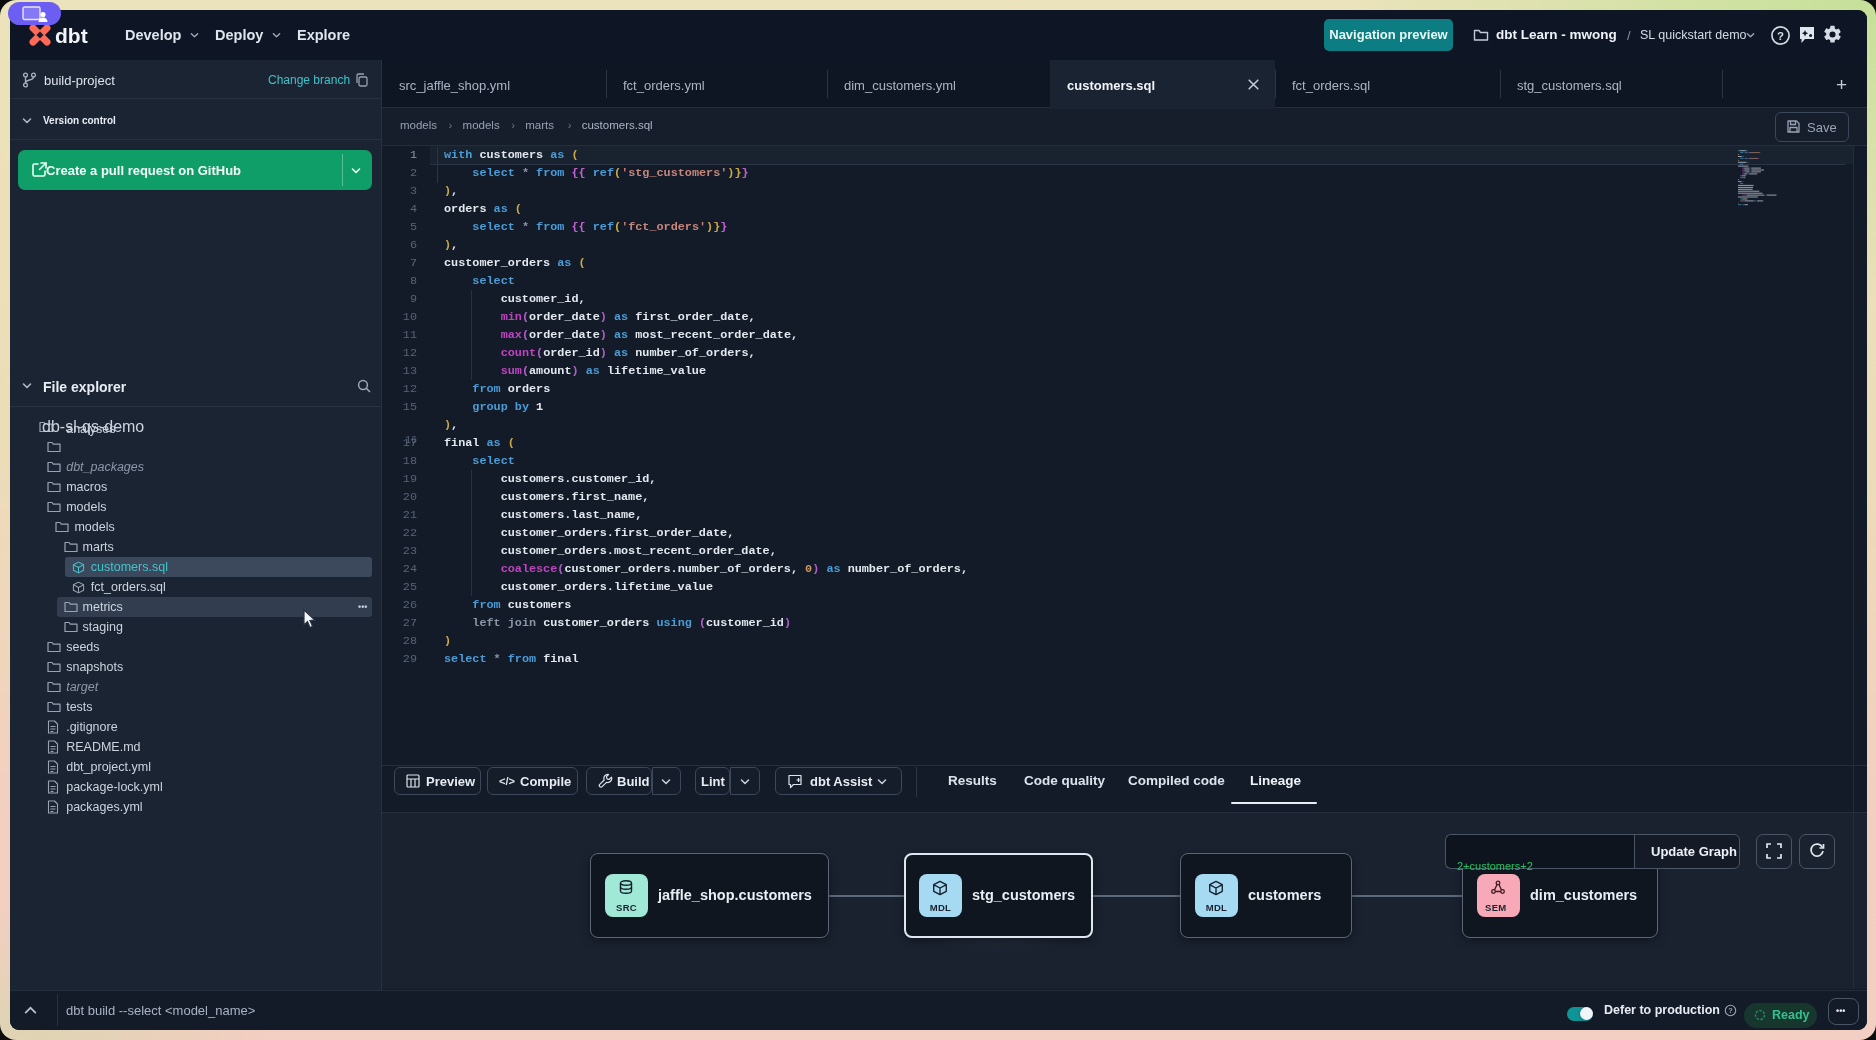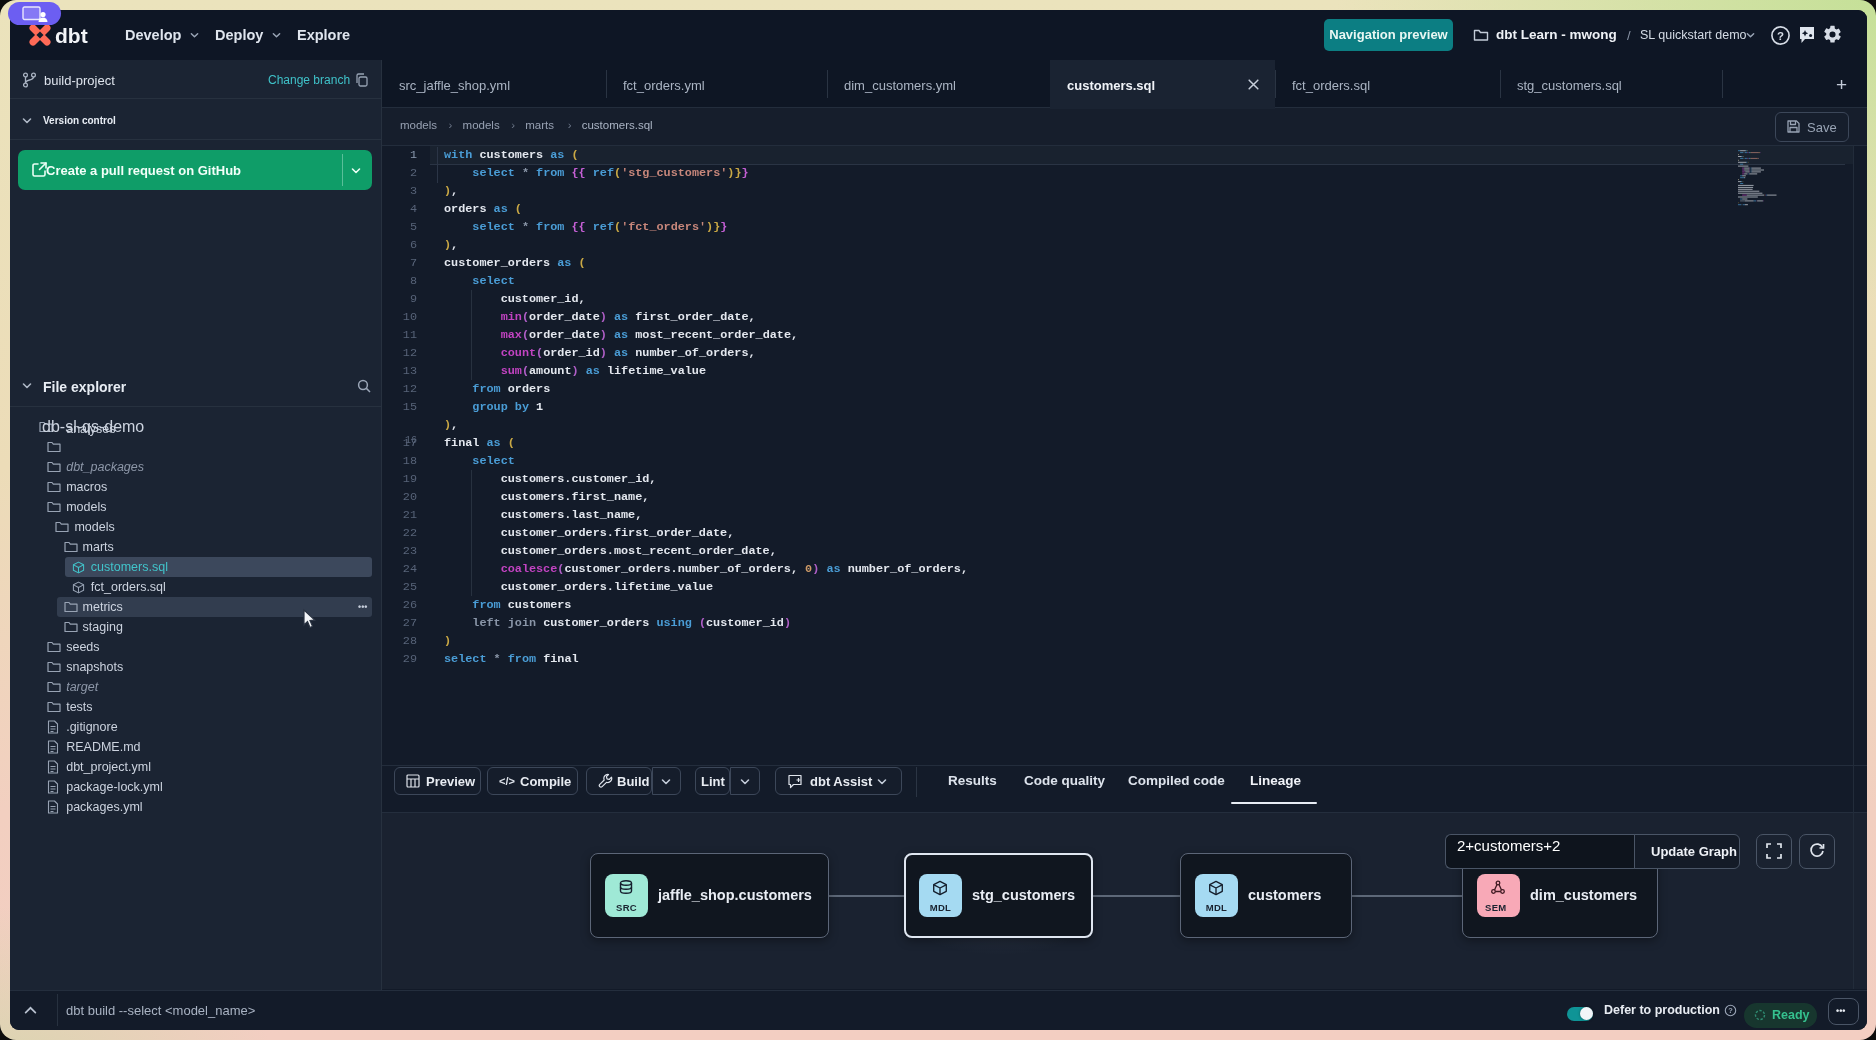--- a/index.html
+++ b/index.html
@@ -506,7 +506,7 @@
 <div class="t" style="left:1475px;top:891.2px;font-size:9.5px;line-height:13.5px;color:#1a2330;font-weight:700;letter-spacing:.3px;width:27px;">SEM</div>
 <div class="t" style="left:1520px;top:875.8px;font-size:14.5px;line-height:18.5px;color:#e9edf4;font-weight:700;">dim_customers</div>
 <div class="abs" style="left:1435px;top:824px;width:190px;height:35px;background:#0e141d;border:1px solid #4a5566;border-radius:6px 0 0 6px;border-right:none"></div>
-<div class="t" style="left:1447px;top:827px;font-size:15px;line-height:17px;color:#ffffff;font-weight:400;">2+customers+2</div>
+<div class="t" style="left:1447px;top:848px;font-size:11px;line-height:17px;color:#22c55e;font-weight:400;">2+customers+2</div>
 <div class="abs" style="left:1624px;top:824px;width:106px;height:35px;background:#141b27;border:1px solid #4a5566;border-radius:0 6px 6px 0"></div>
 <div class="t" style="left:1641px;top:832.5px;font-size:13px;line-height:17px;color:#eef1f6;font-weight:700;">Update Graph</div>
 <div class="abs" style="left:1746px;top:824px;width:36px;height:35px;border:1.5px solid #4a5566;border-radius:7px"></div>

